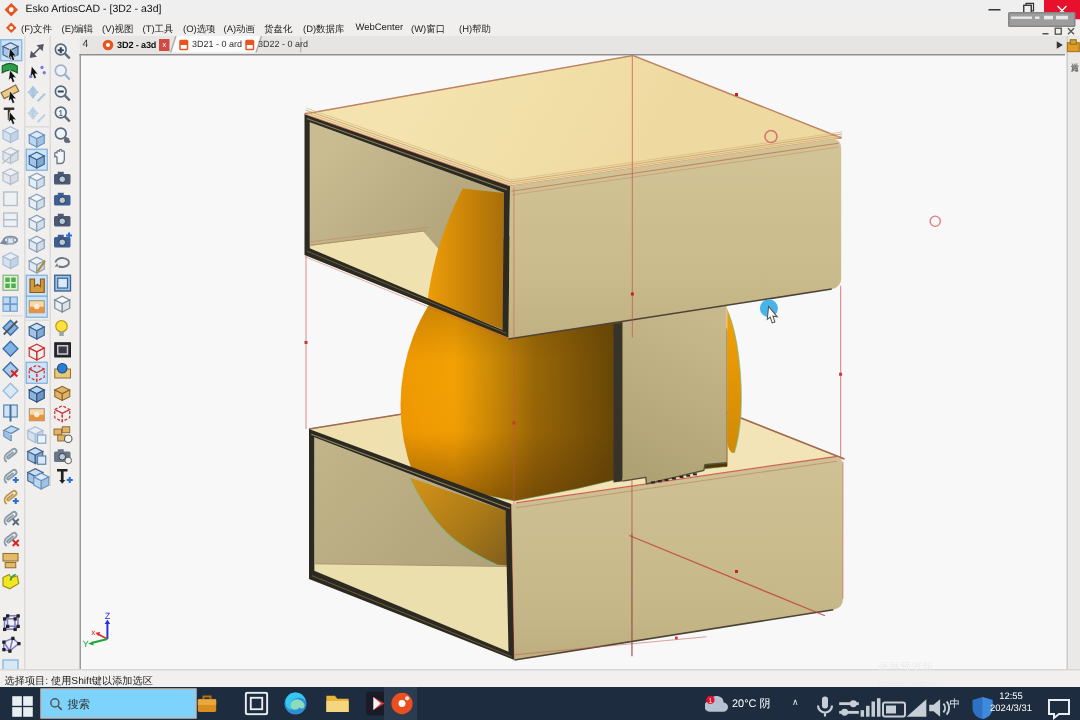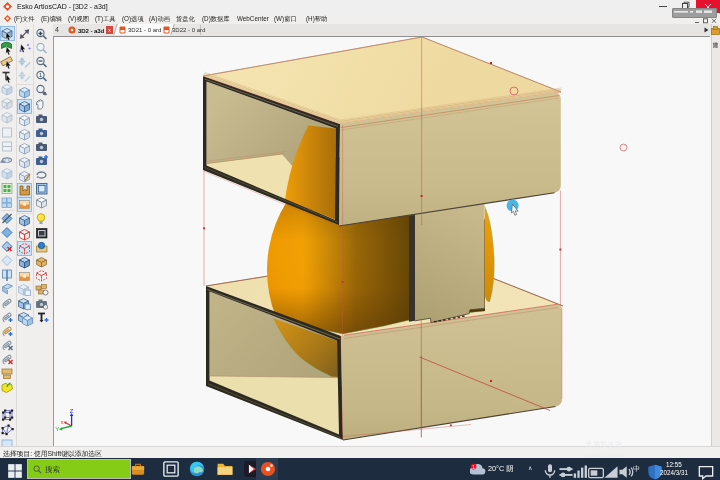--- a/index.html
+++ b/index.html
@@ -23,7 +23,7 @@
 #wmark{left:585px;top:440px;width:120px;height:16px;color:#ebebee;font-size:7.5px;text-align:left}
 
 #task{left:0;top:458px;width:720px;height:22px;background:#1d2c3e;color:#eee}
-#search{position:absolute;left:27px;top:1px;width:104px;height:20px;background:#84cc16;border:1px solid #bbb;box-sizing:border-box;color:#333;font-size:7.5px}
+#search{position:absolute;left:27px;top:1px;width:104px;height:20px;background:#7dd3fc;border:1px solid #bbb;box-sizing:border-box;color:#333;font-size:7.5px}
 .tico{position:absolute;top:3px;width:16px;height:16px}
 #clock{position:absolute;left:655px;top:3px;width:38px;text-align:center;font-size:6.3px;line-height:8px;color:#fff}
 

